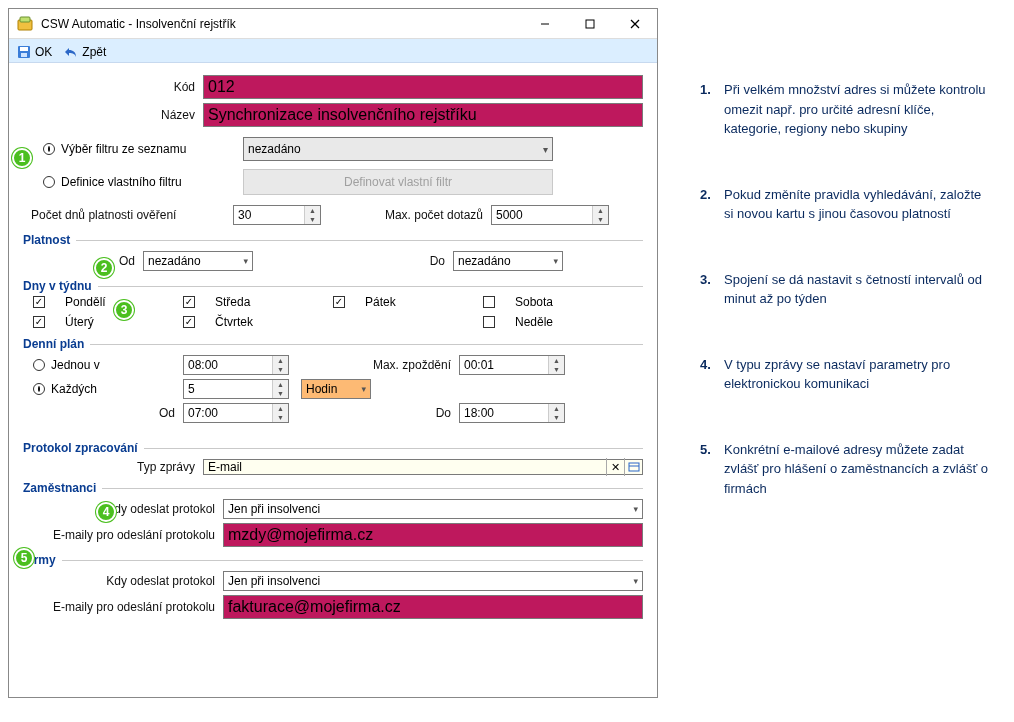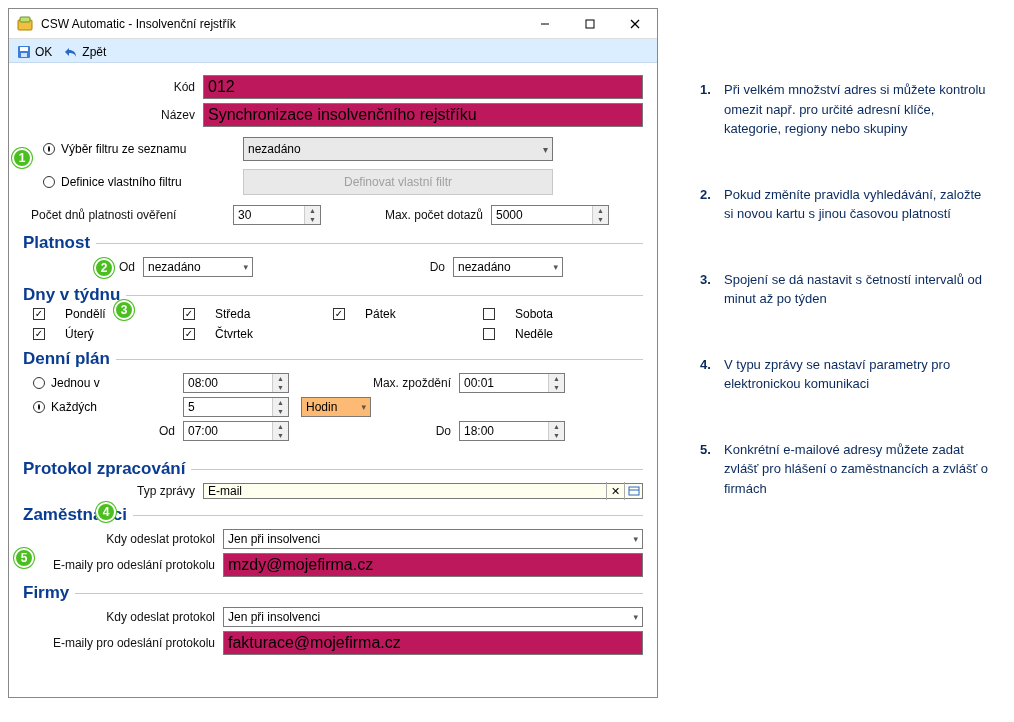--- a/index.html
+++ b/index.html
@@ -92,7 +92,7 @@
   .section-hdr {
     color:#0a3d91;
     font-weight:600;
-    font-size:17px;
+    font-size:12px;
     margin:8px 0 2px 0;
     display:flex; align-items:center;
   }

